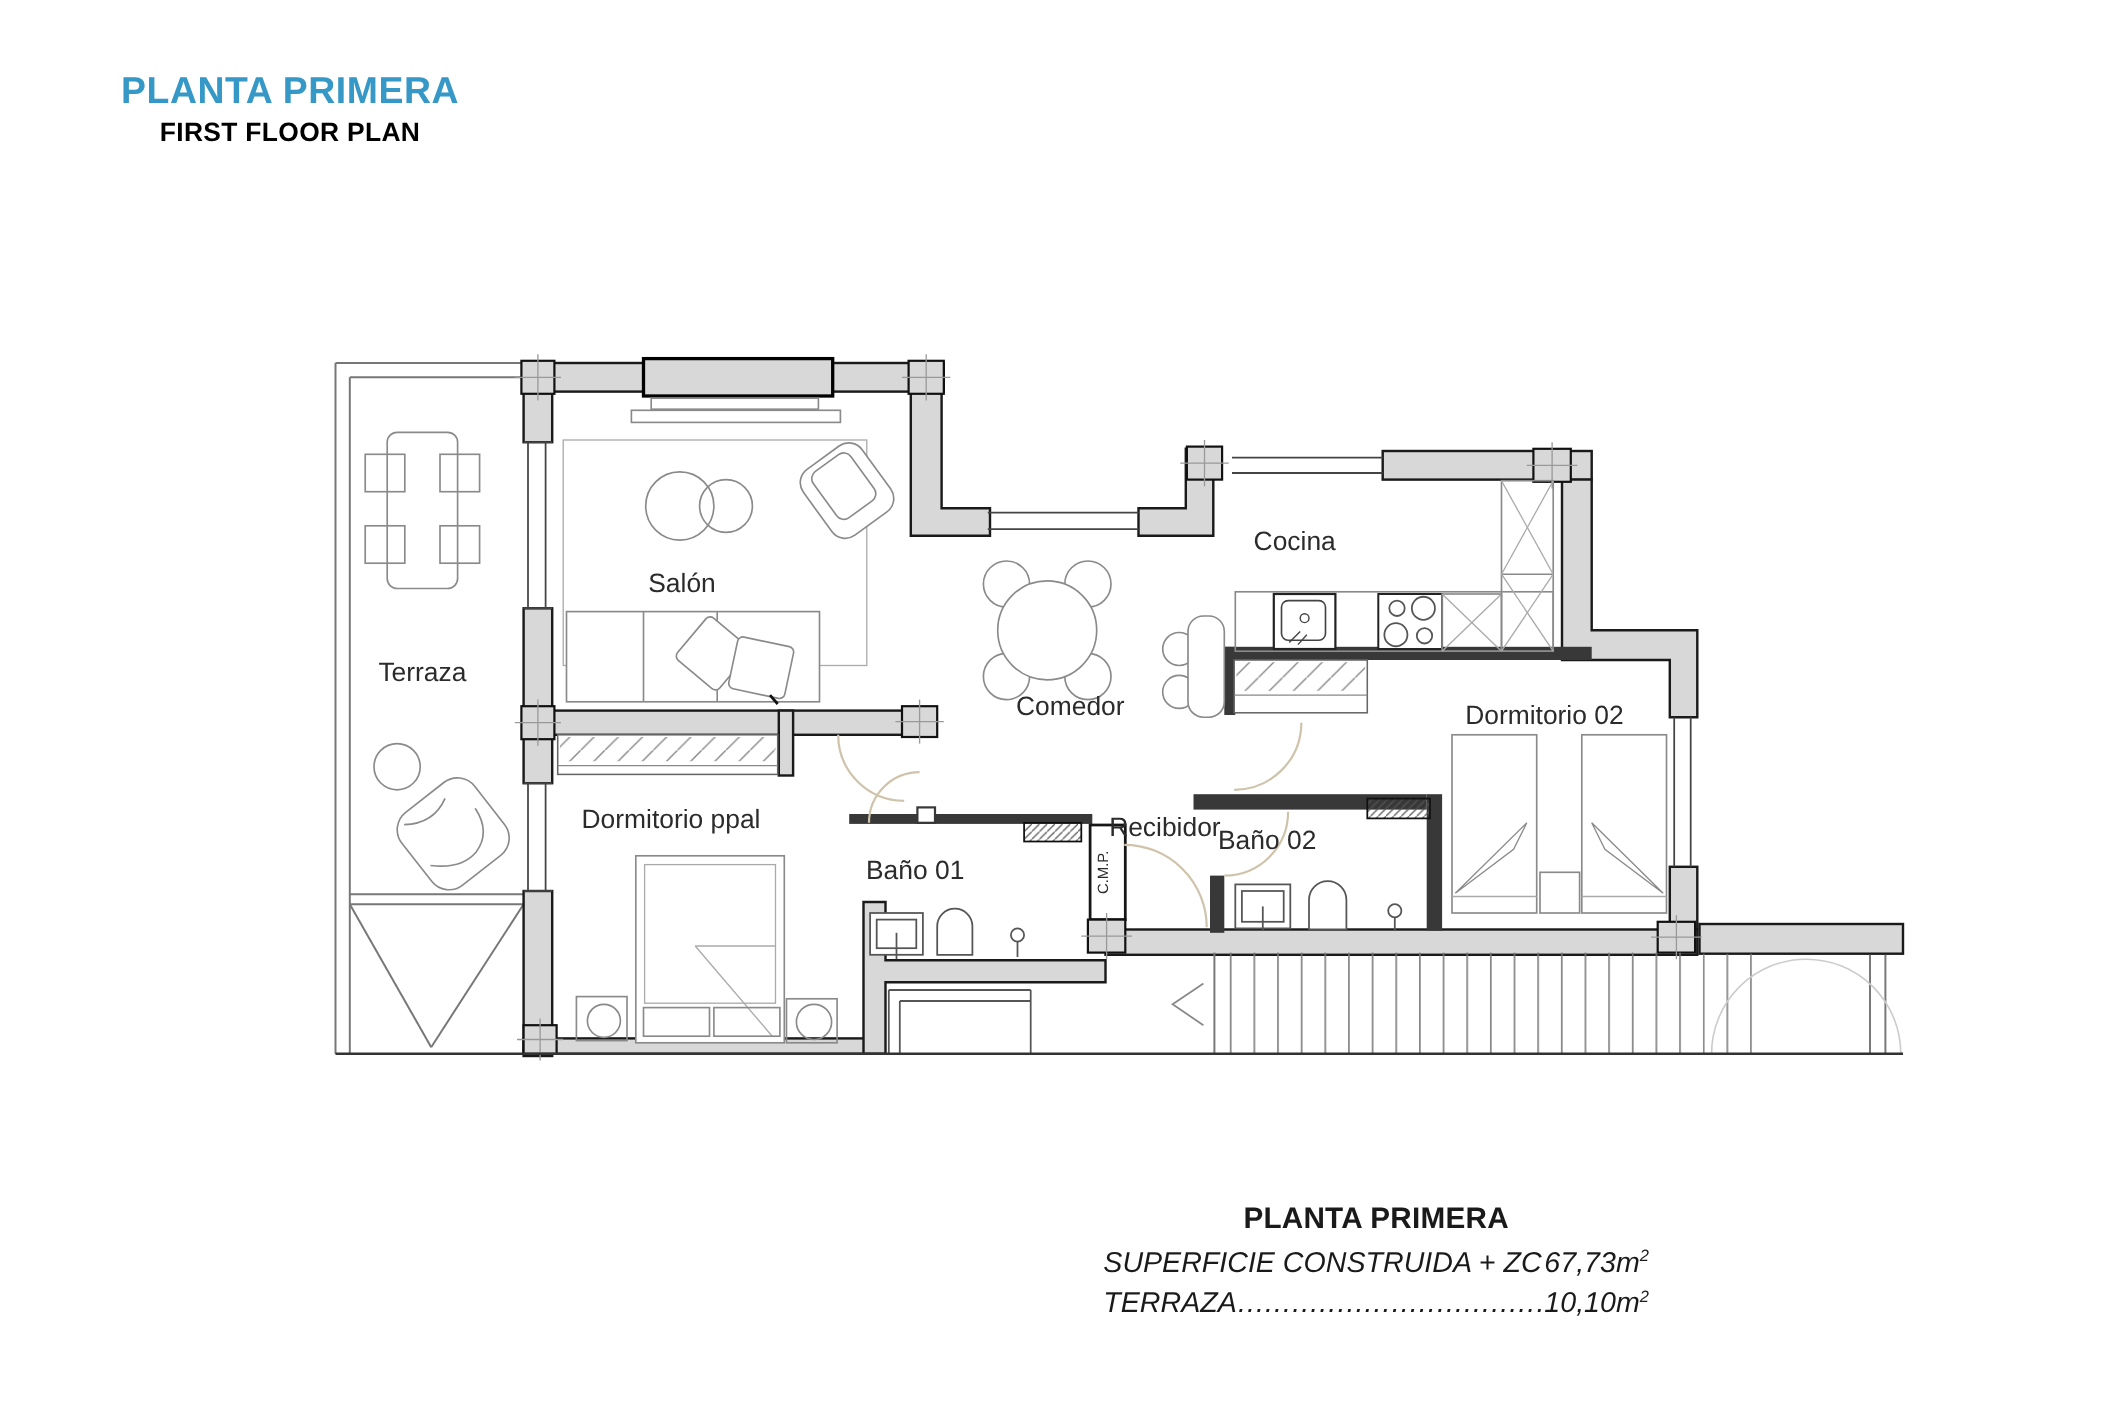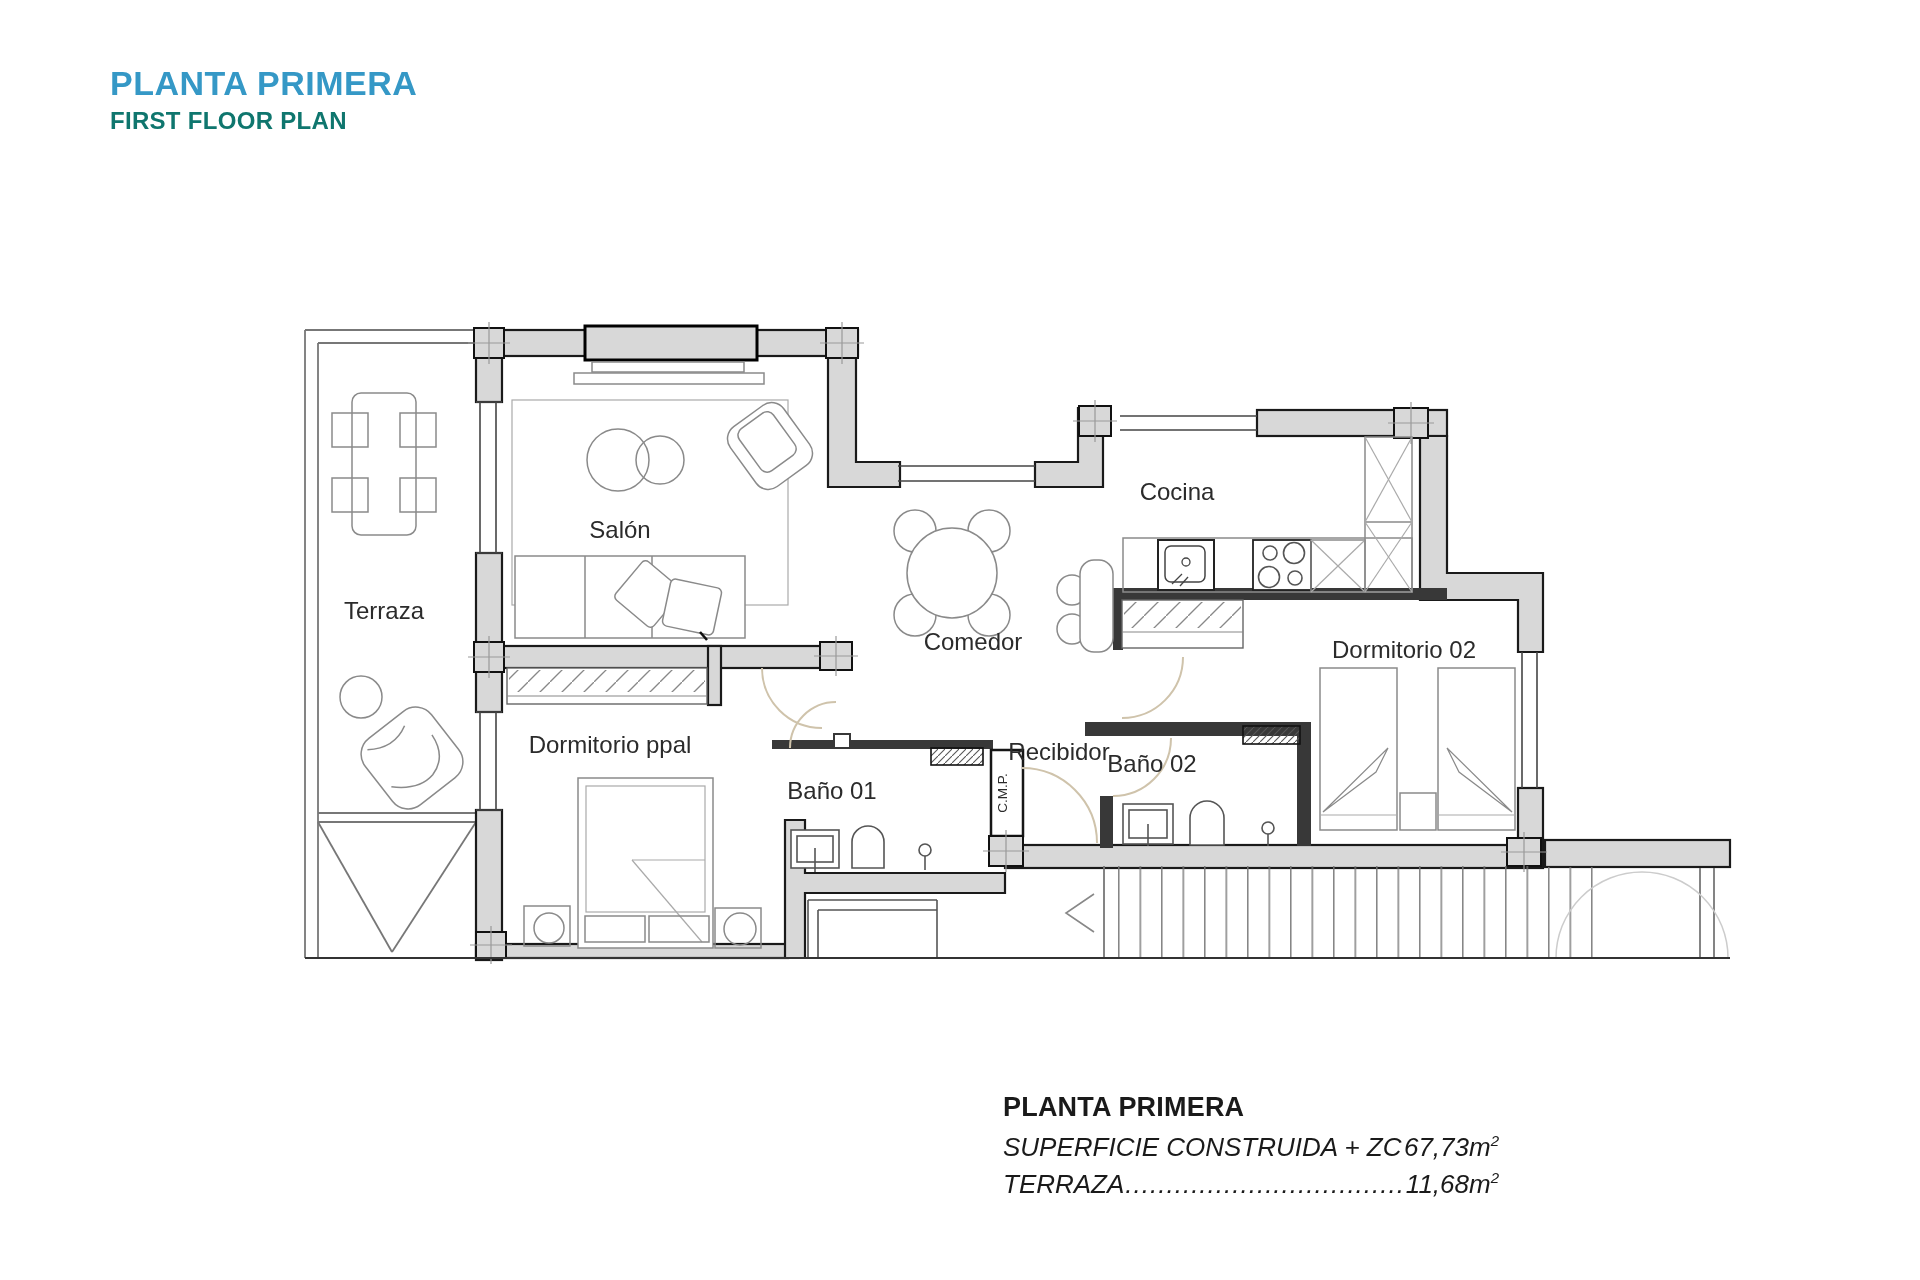--- a/index.html
+++ b/index.html
@@ -4,7 +4,7 @@
 <style>
   html,body{margin:0;padding:0;background:#ffffff;}
   .page{position:relative;width:1920px;height:1280px;background:#fff;overflow:hidden;
-        font-family:"Liberation Sans",sans-serif;}
+        font-family:"Liberation Sans",sans-serif;text-align:center;}
   .hdr{position:absolute;left:110px;top:64px;}
   .hdr .t1{font-size:34px;font-weight:bold;letter-spacing:.5px;margin:0;}
   .hdr .t2{font-size:24px;font-weight:bold;letter-spacing:.3px;margin:4px 0 0 0;}

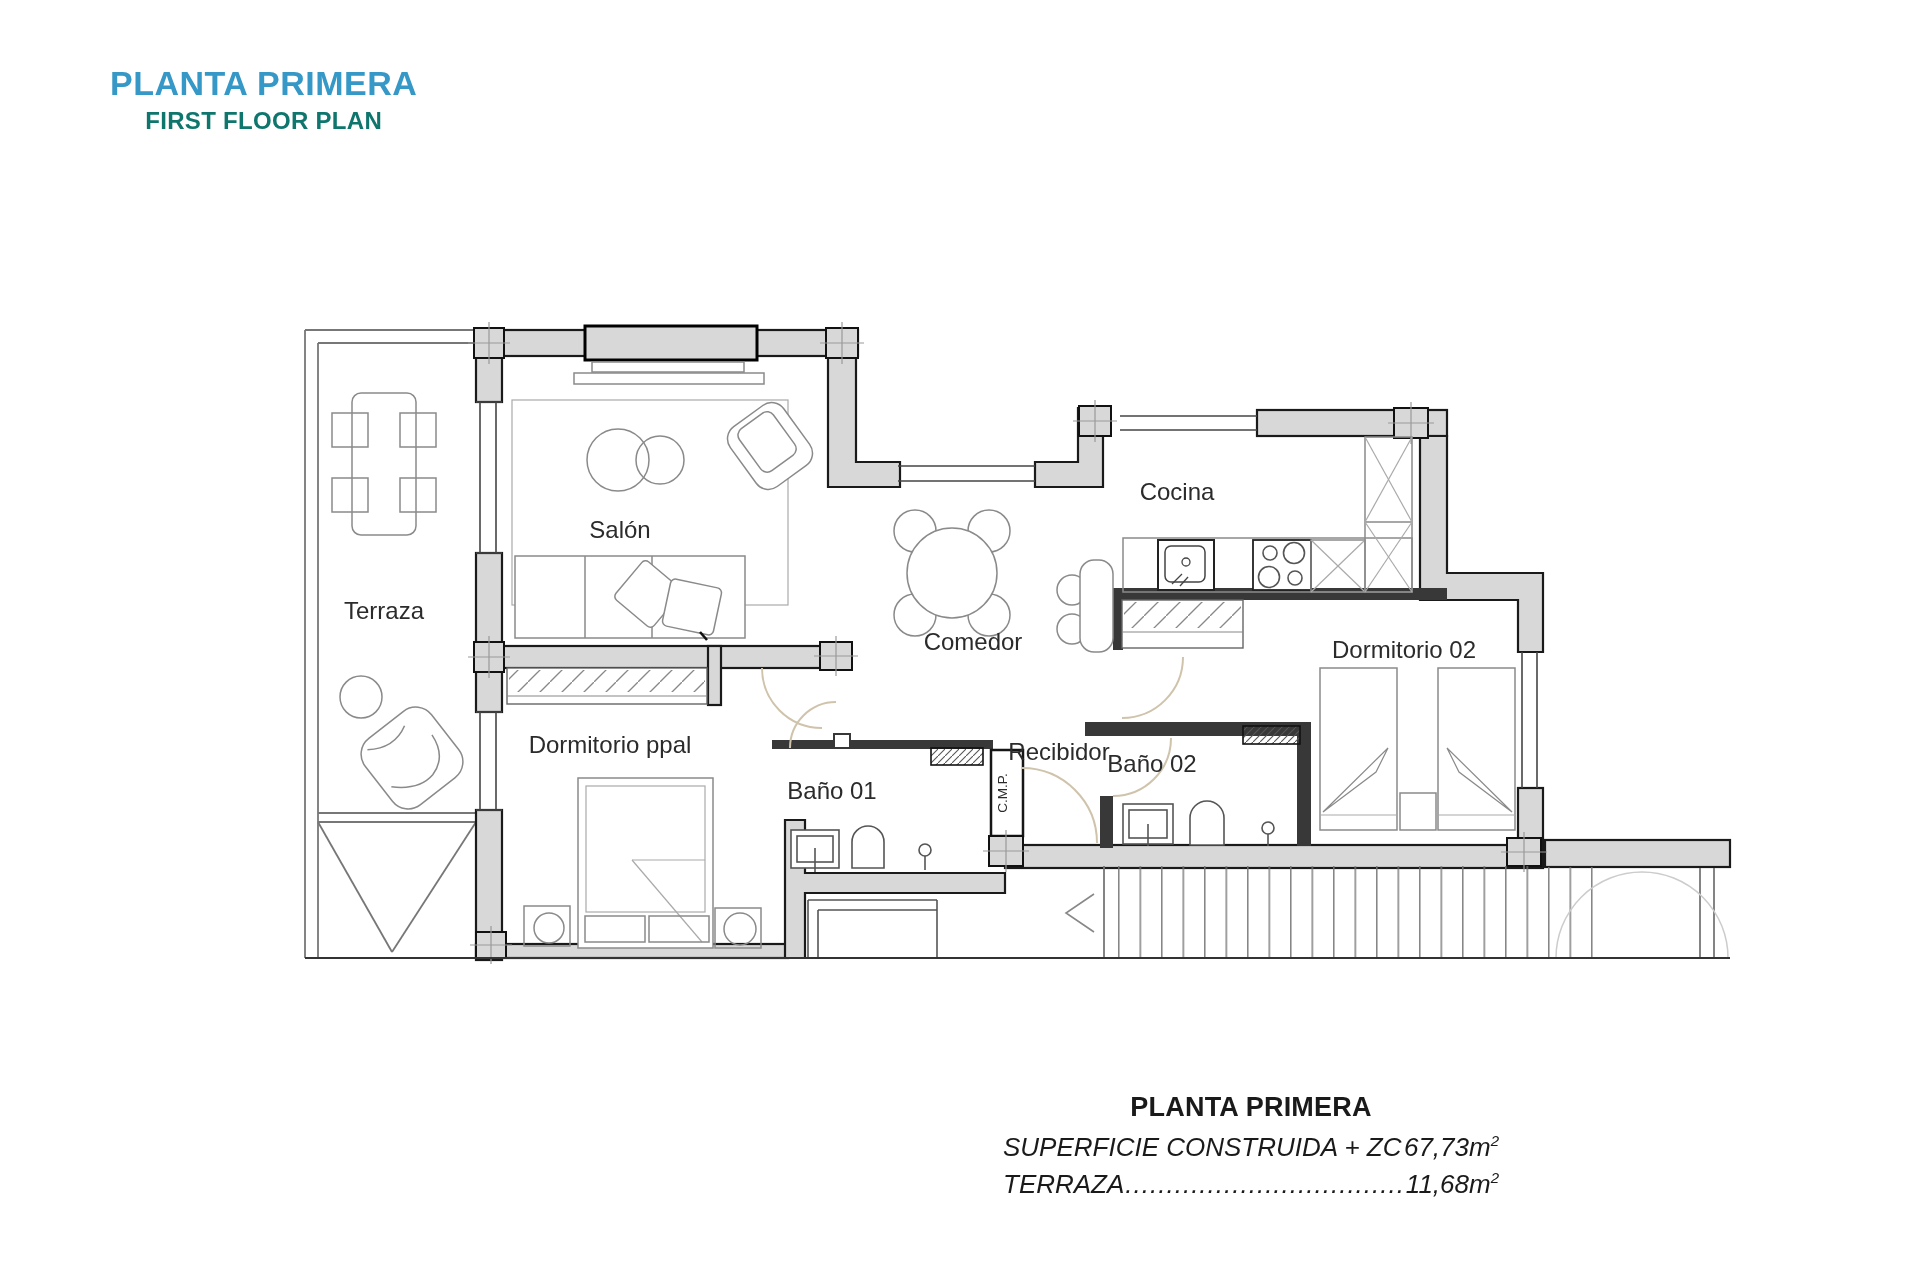--- a/index.html
+++ b/index.html
@@ -37,7 +37,7 @@
 
   <div class="hdr">
     <p class="t1" style="color:#3598C6">PLANTA PRIMERA</p>
-    <p class="t2" style="color:#0f766e">FIRST FLOOR PLAN</p>
+    <p class="t2" style="color:#000000">FIRST FLOOR PLAN</p>
   </div>
 
   <svg class="plan-svg" width="1920" height="1280" viewBox="0 0 1920 1280">

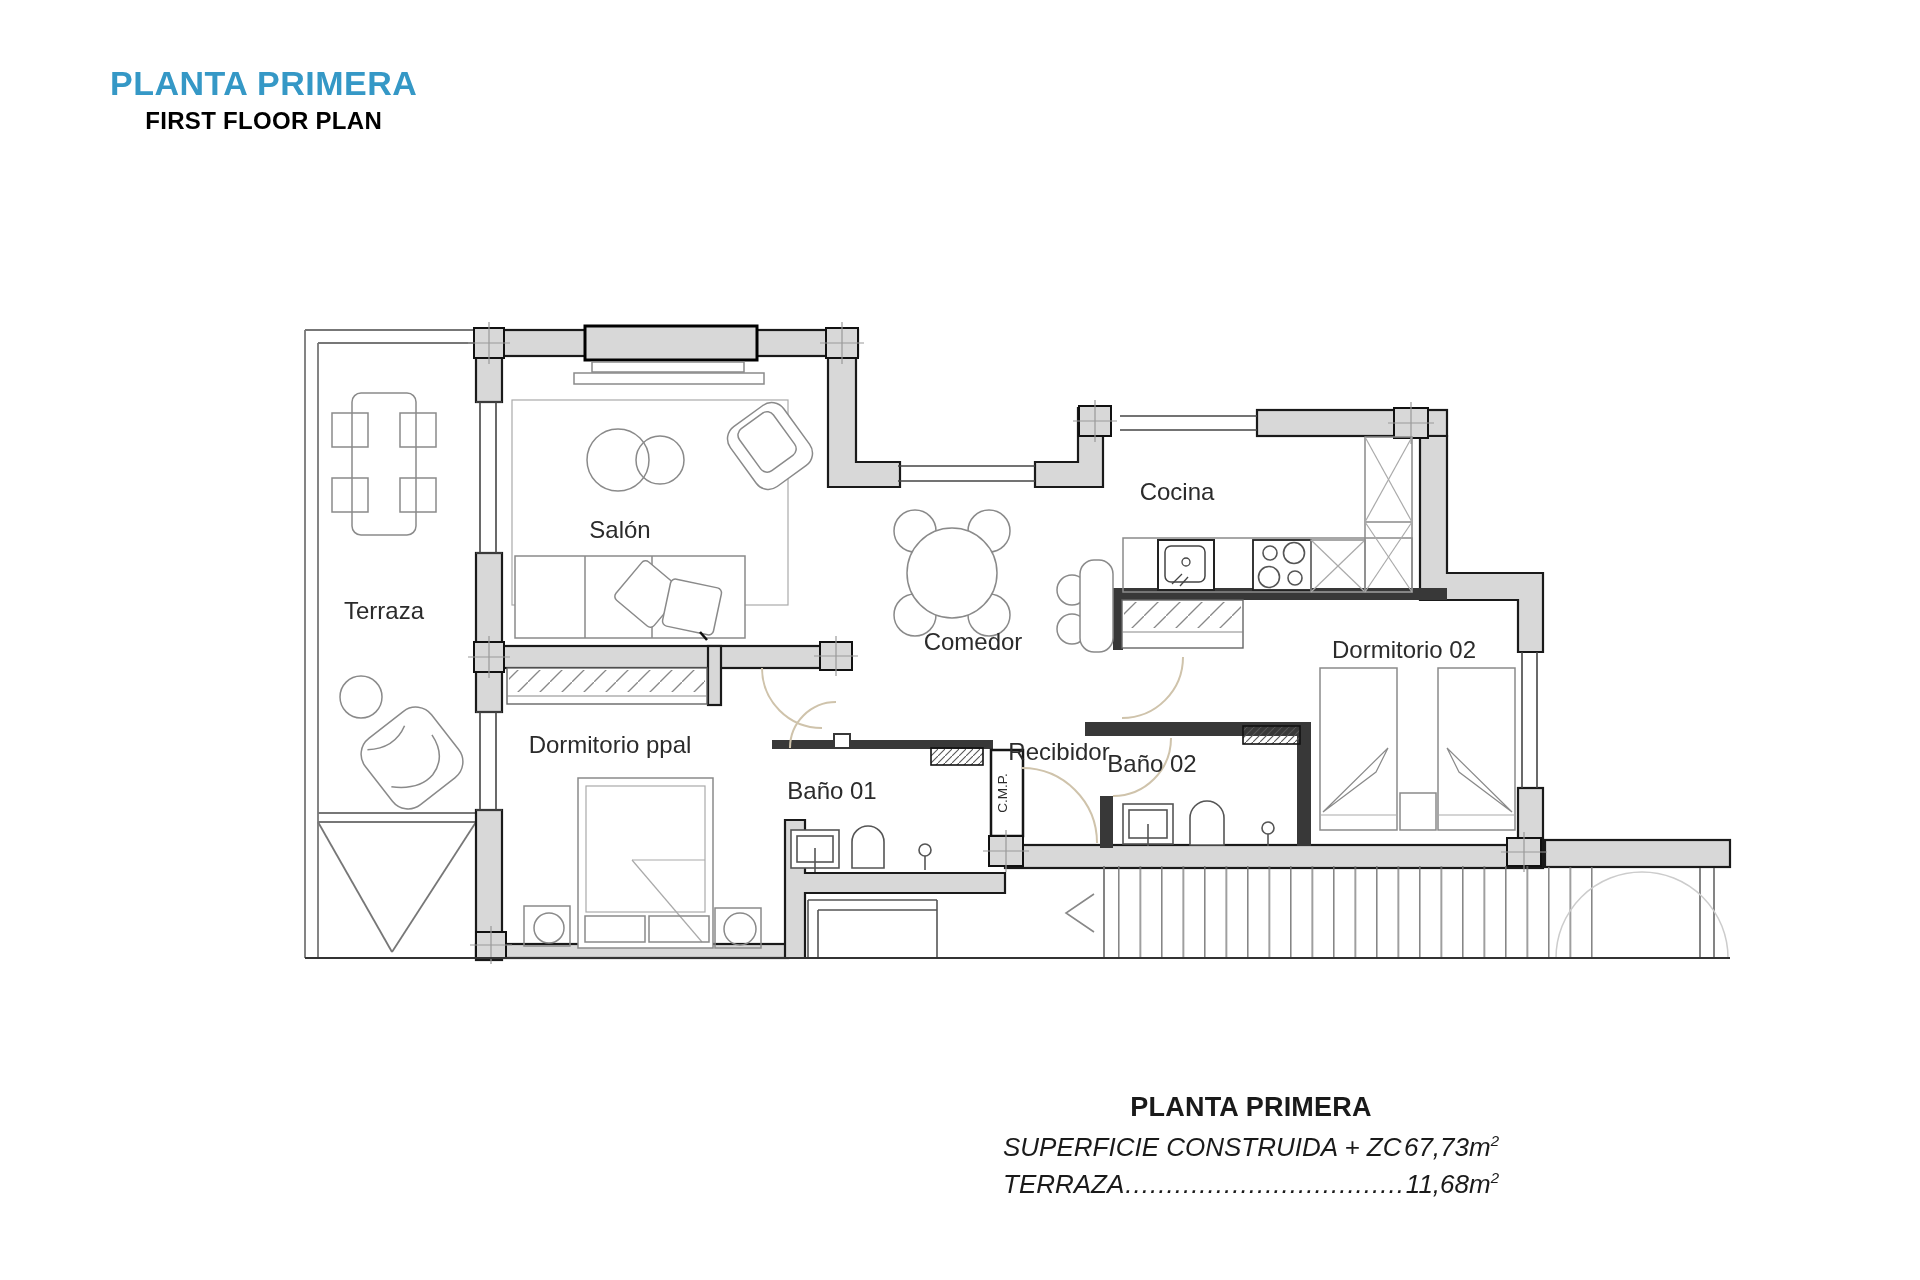--- a/index.html
+++ b/index.html
@@ -338,7 +338,7 @@
     <div class="srow">
       <span>TERRAZA</span>
       <span class="lead">........................................................................................................</span>
-      <span><span>11,68m</span><sup>2</sup></span>
+      <span><span>10,10m</span><sup>2</sup></span>
     </div>
   </div>
 

